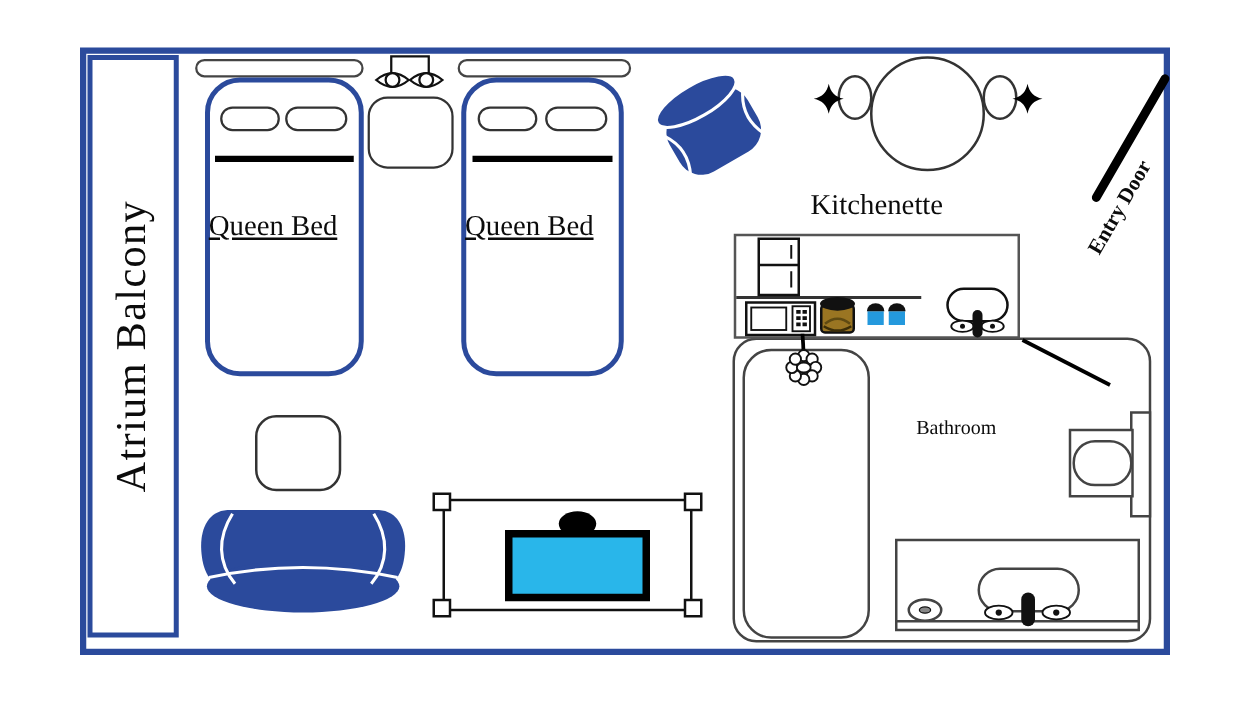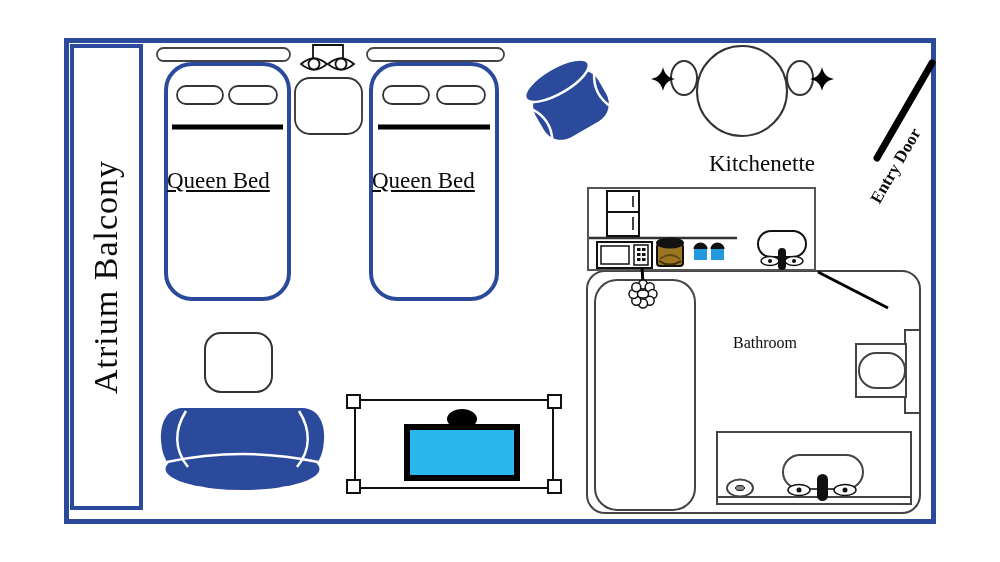--- a/index.html
+++ b/index.html
@@ -15,7 +15,7 @@
   .bed-label{font-size:23px;line-height:30px;text-align:left;text-decoration:underline;}
   .bed1-label{left:167px;top:166px;width:121px;}
   .bed2-label{left:372px;top:166px;width:124px;}
-  .kitchenette-label{left:588px;top:151px;width:227px;text-align:right;font-size:23px;}
+  .kitchenette-label{left:588px;top:151px;width:227px;text-align:center;font-size:23px;}
   .bathroom-label{left:700px;top:334px;width:130px;text-align:center;font-size:16px;}
   .entrydoor-label{left:896px;top:166px;transform:translate(-50%,-50%) rotate(-60deg);
                    font-size:17px;font-weight:bold;white-space:nowrap;}

